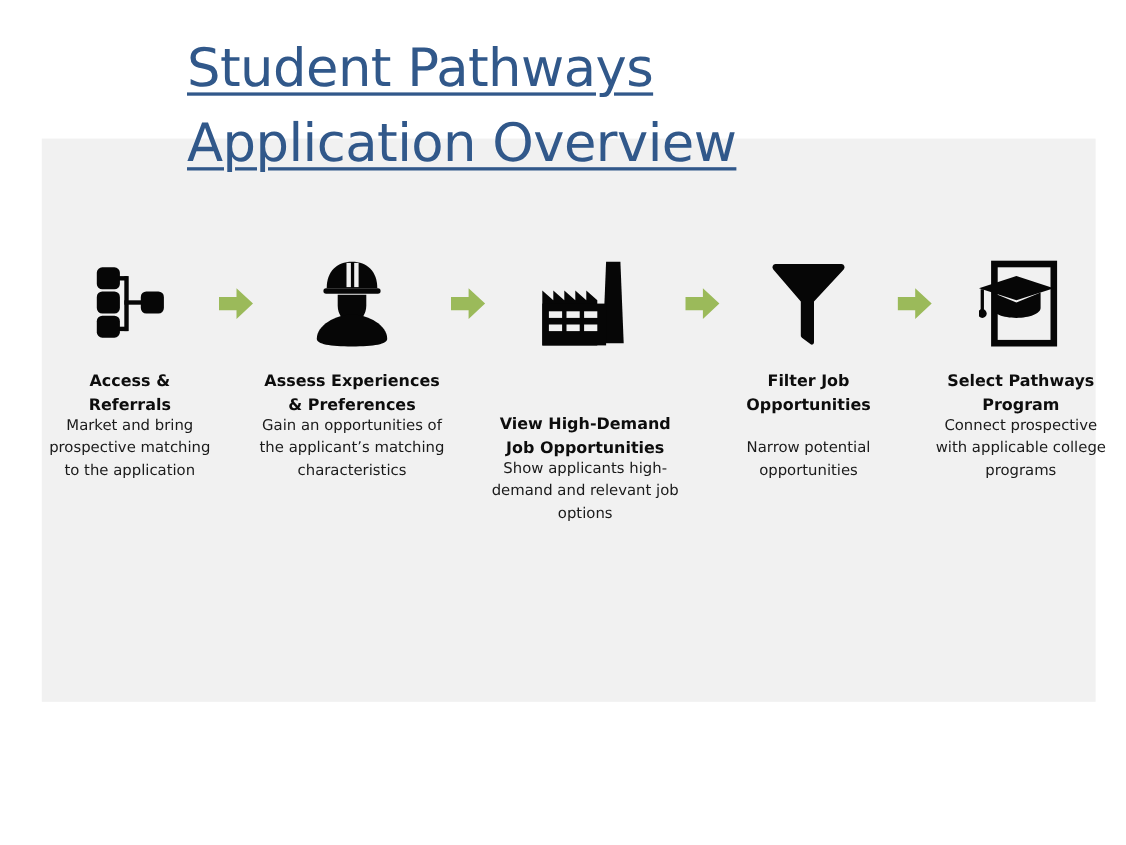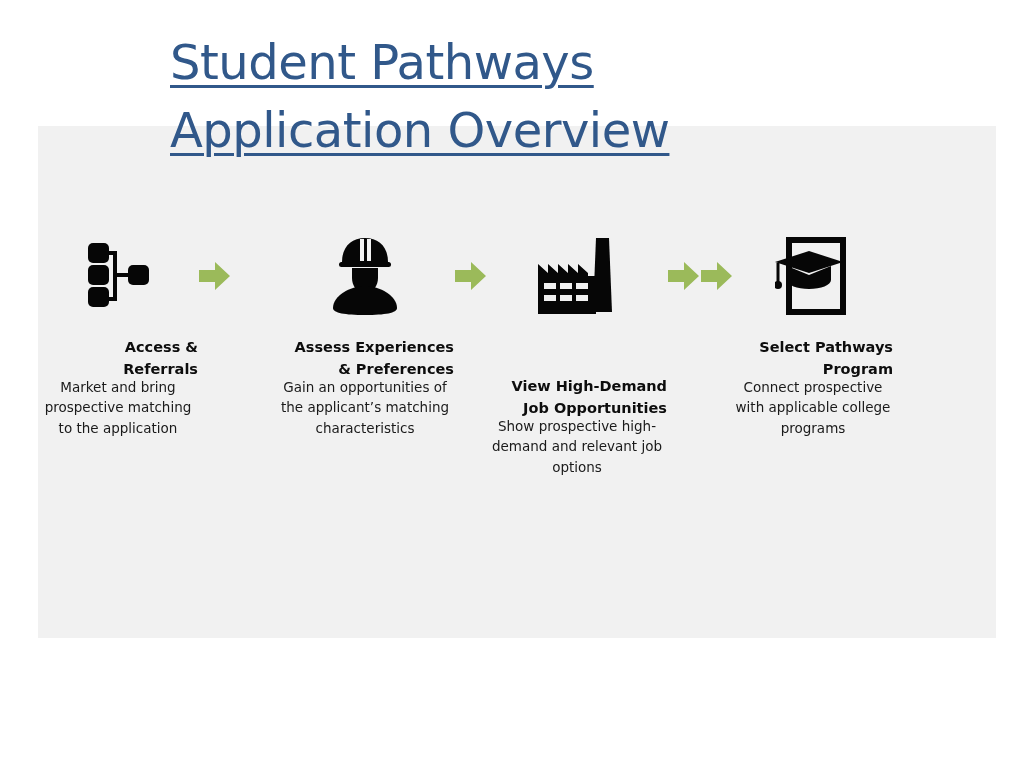--- a/index.html
+++ b/index.html
@@ -83,7 +83,7 @@
     line-height: 22px;
     font-weight: 700;
     color: #0d0d0d;
-    text-align: right;
+    text-align: center;
     width: 100%;
     white-space: pre-line;
   }

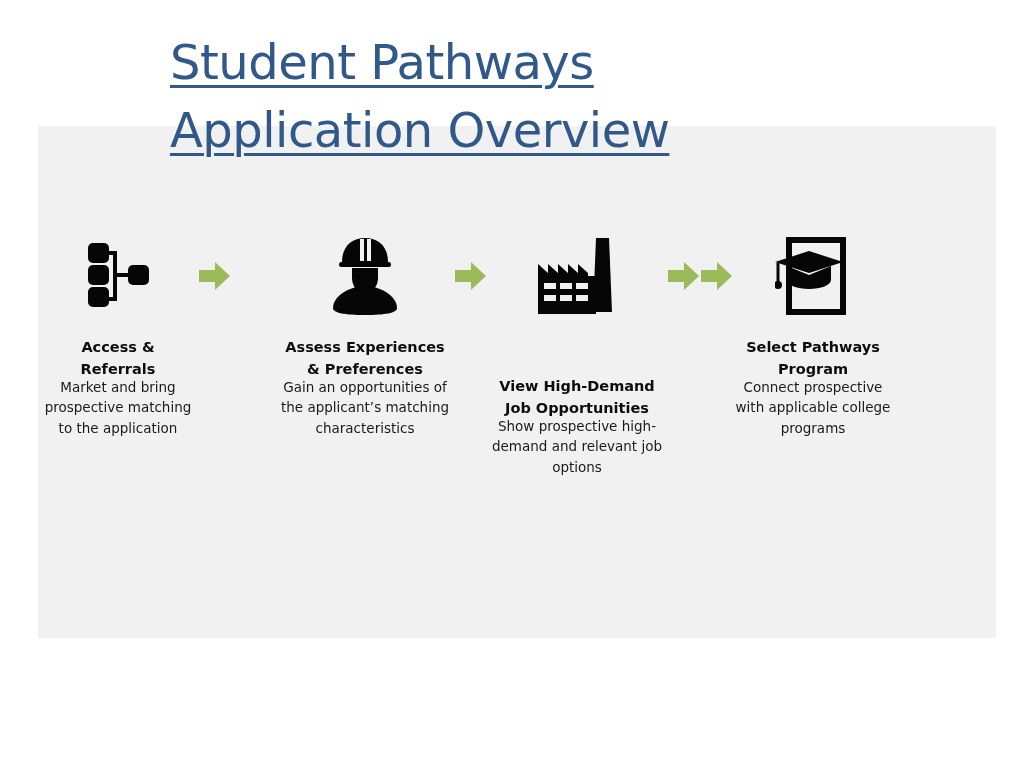--- a/index.html
+++ b/index.html
@@ -130,7 +130,7 @@
 
   
   .step.s1 { flex-basis: 160px; width: 160px; }
-  .step.s2 { flex-basis: 178px; width: 178px; margin-left: 45px; }
+  .step.s2 { flex-basis: 178px; width: 178px; }
   .step.s3 { flex-basis: 180px; width: 180px; gap: 39px; }
   .step.s4 { flex-basis: 160px; width: 160px; }
   .step.s5 { flex-basis: 160px; width: 160px; }

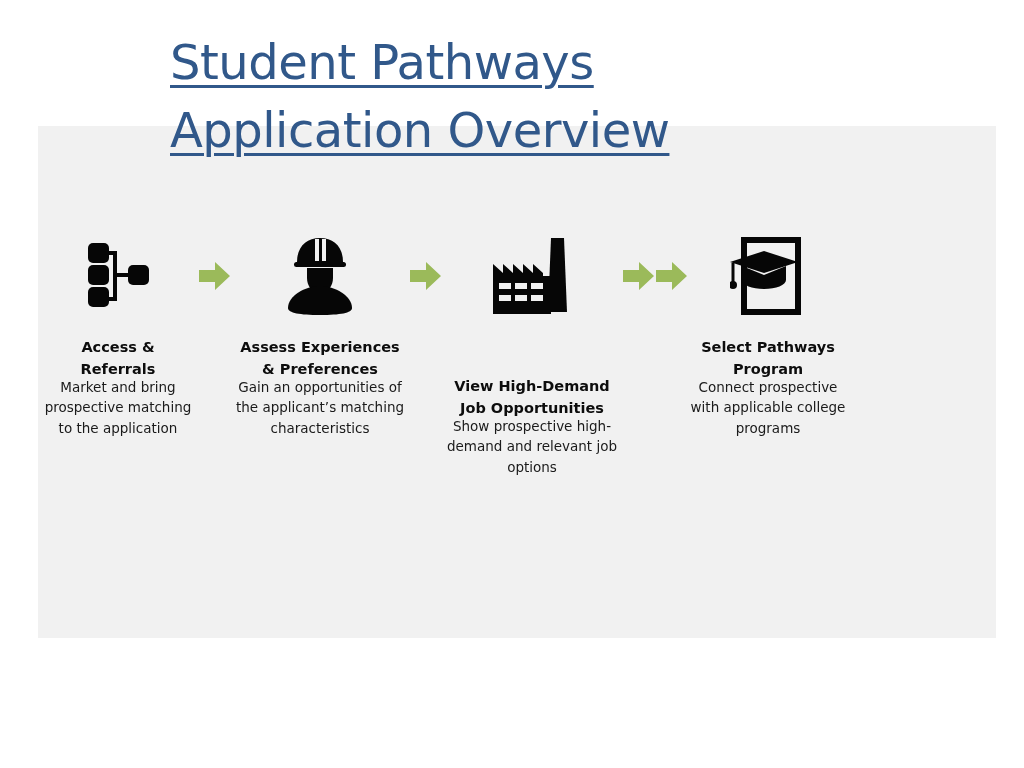--- a/index.html
+++ b/index.html
@@ -258,6 +258,22 @@
     </svg>
   </div>
 
+  <div class="step s4">
+    <div class="step-icon">
+      <svg width="68" height="78" viewBox="0 0 68 78" aria-hidden="true">
+        <path class="icon-black" d="M4 3 h60 a3 3 0 0 1 2 5 L39 37 v37 a2 2 0 0 1 -3 2 l-8 -6 a3 3 0 0 1 -1 -3 V37 L2 8 a3 3 0 0 1 2 -5 Z"></path>
+      </svg>
+    </div>
+    <div class="step-body">
+      <div class="head-slot">
+        <div class="step-heading">Filter Job
+Opportunities</div>
+      </div>
+      <div class="desc-slot">
+        <div class="step-desc">Narrow potential opportunities</div>
+      </div>
+    </div>
+  </div>
 
   <div class="connector">
     <svg width="32" height="30" viewBox="0 0 32 30" aria-hidden="true">

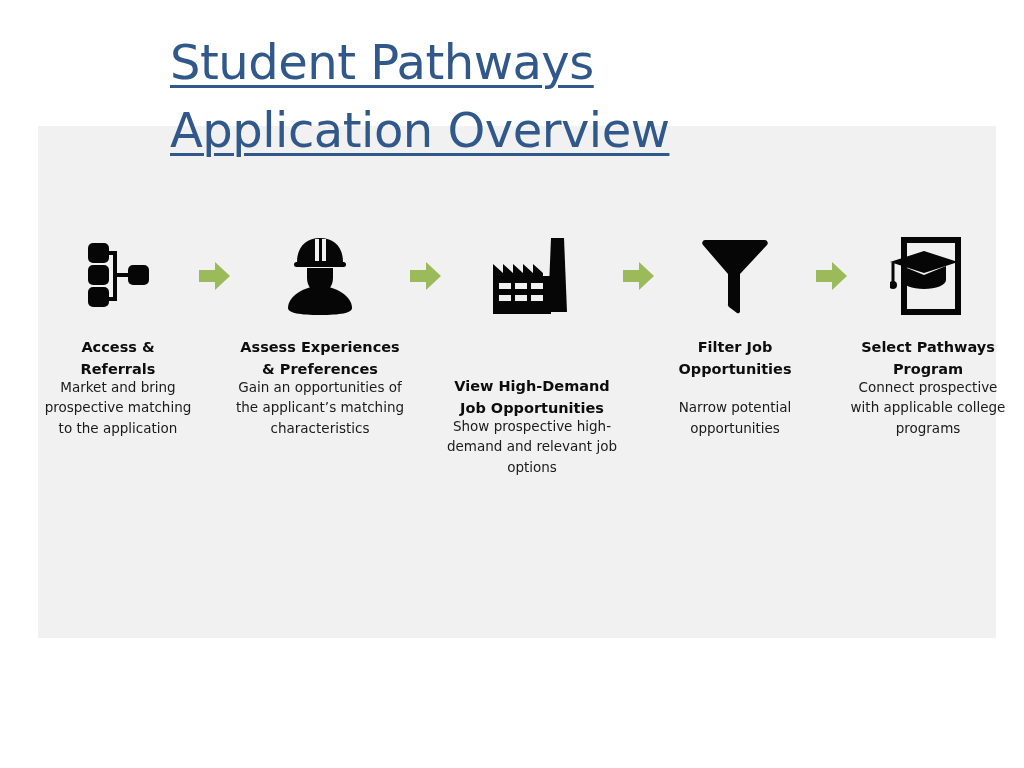--- a/index.html
+++ b/index.html
@@ -247,7 +247,7 @@
 Job Opportunities</div>
       </div>
       <div class="desc-slot">
-        <div class="step-desc">Show prospective high-demand and relevant job options</div>
+        <div class="step-desc">Show applicants high-demand and relevant job options</div>
       </div>
     </div>
   </div>

